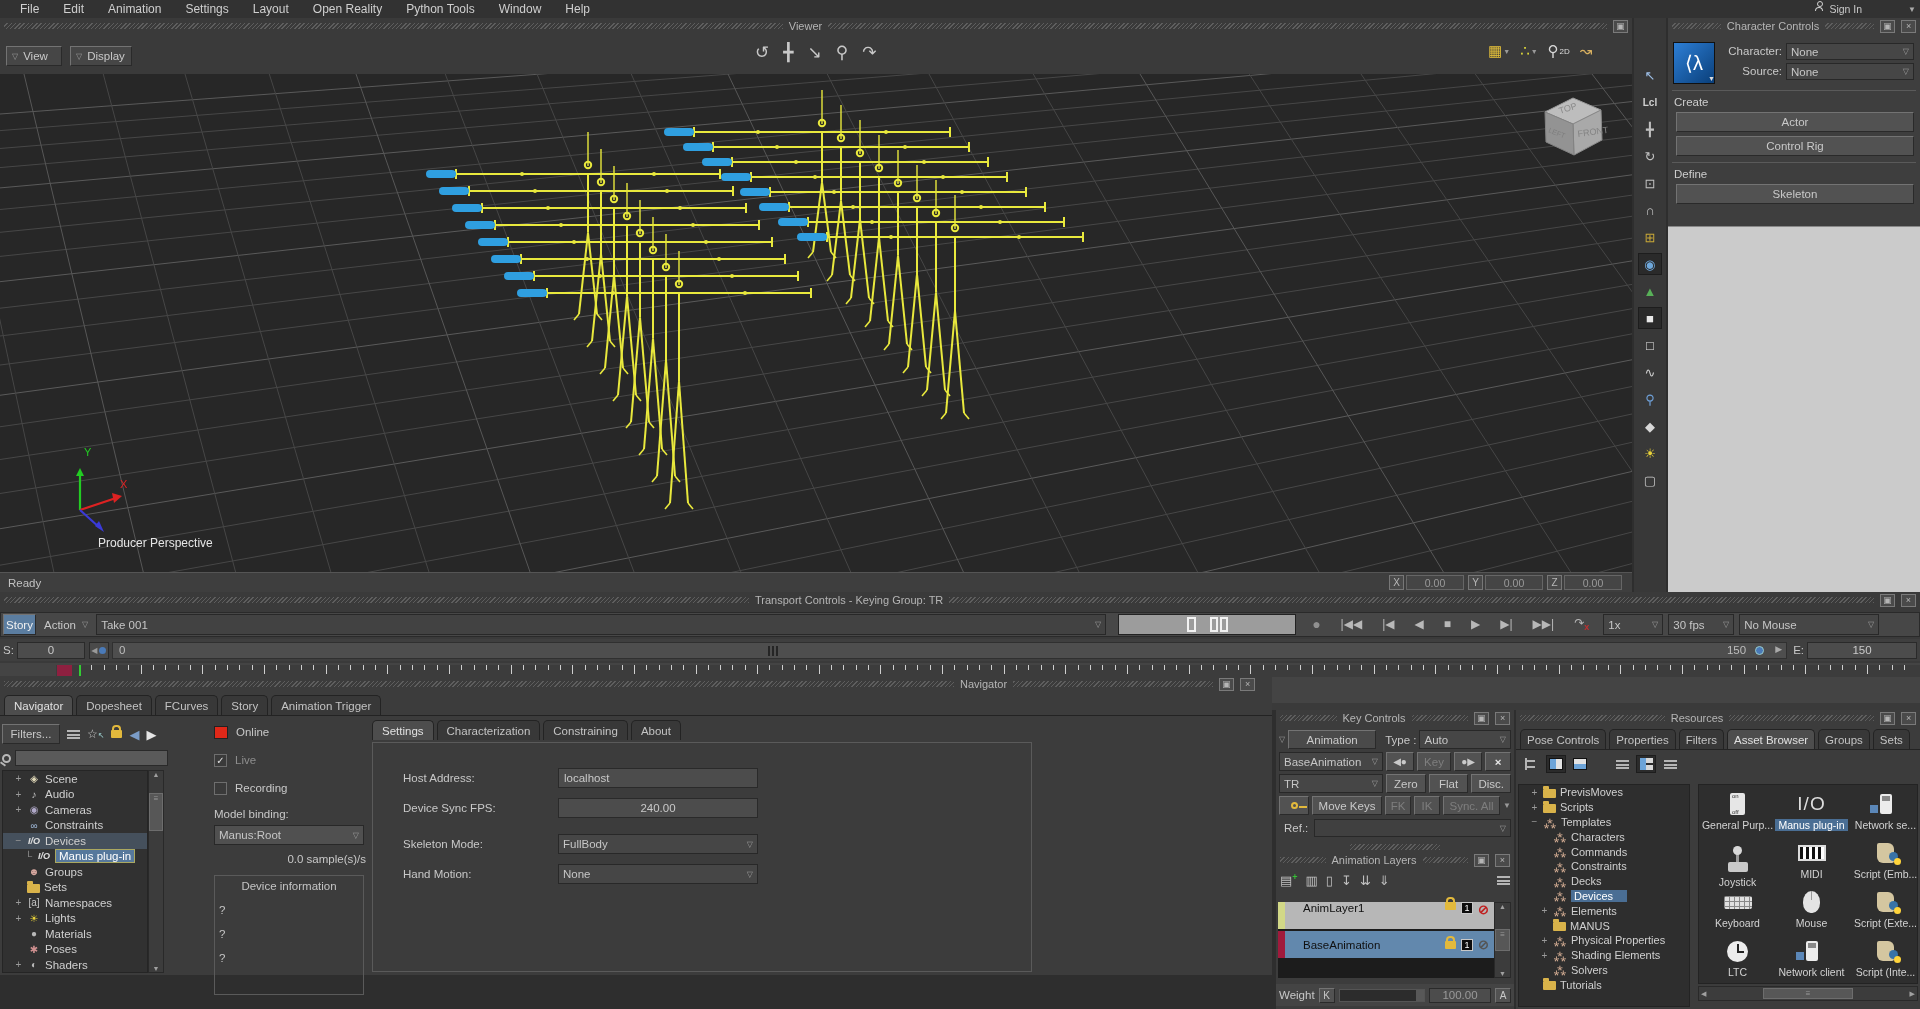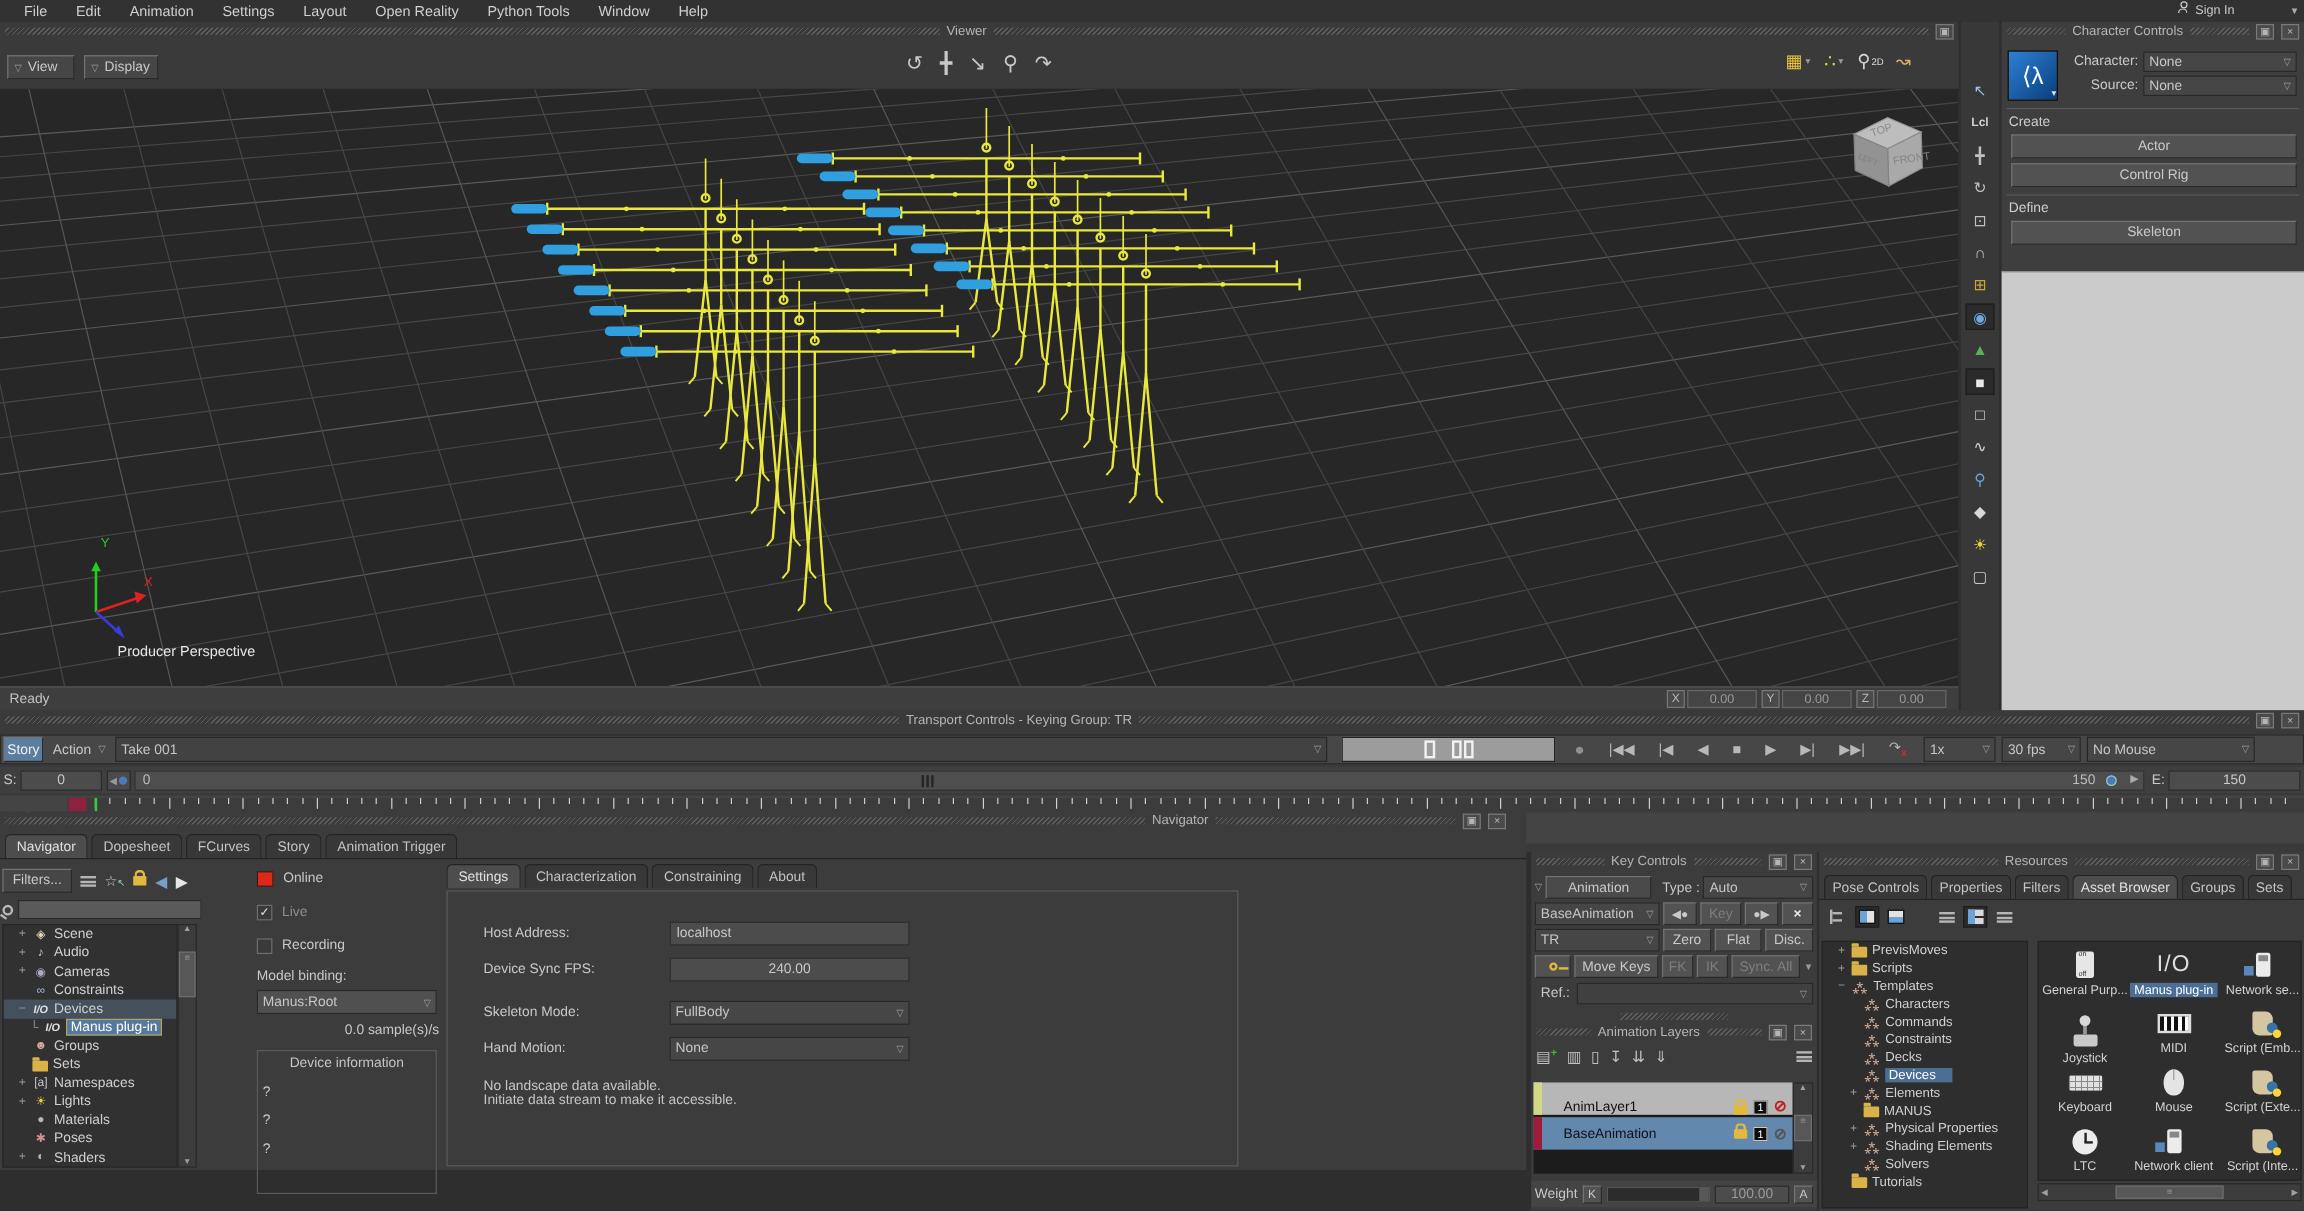--- a/index.html
+++ b/index.html
@@ -990,10 +990,6 @@
           </div>
         </div>
       </div>
-    <div style="padding:14px 0 0 30px;color:#c6c6c6">
-      <div>No landscape data available.</div>
-      <div>Initiate data stream to make it accessible.</div>
-    </div>
   </div>
 </div>
 

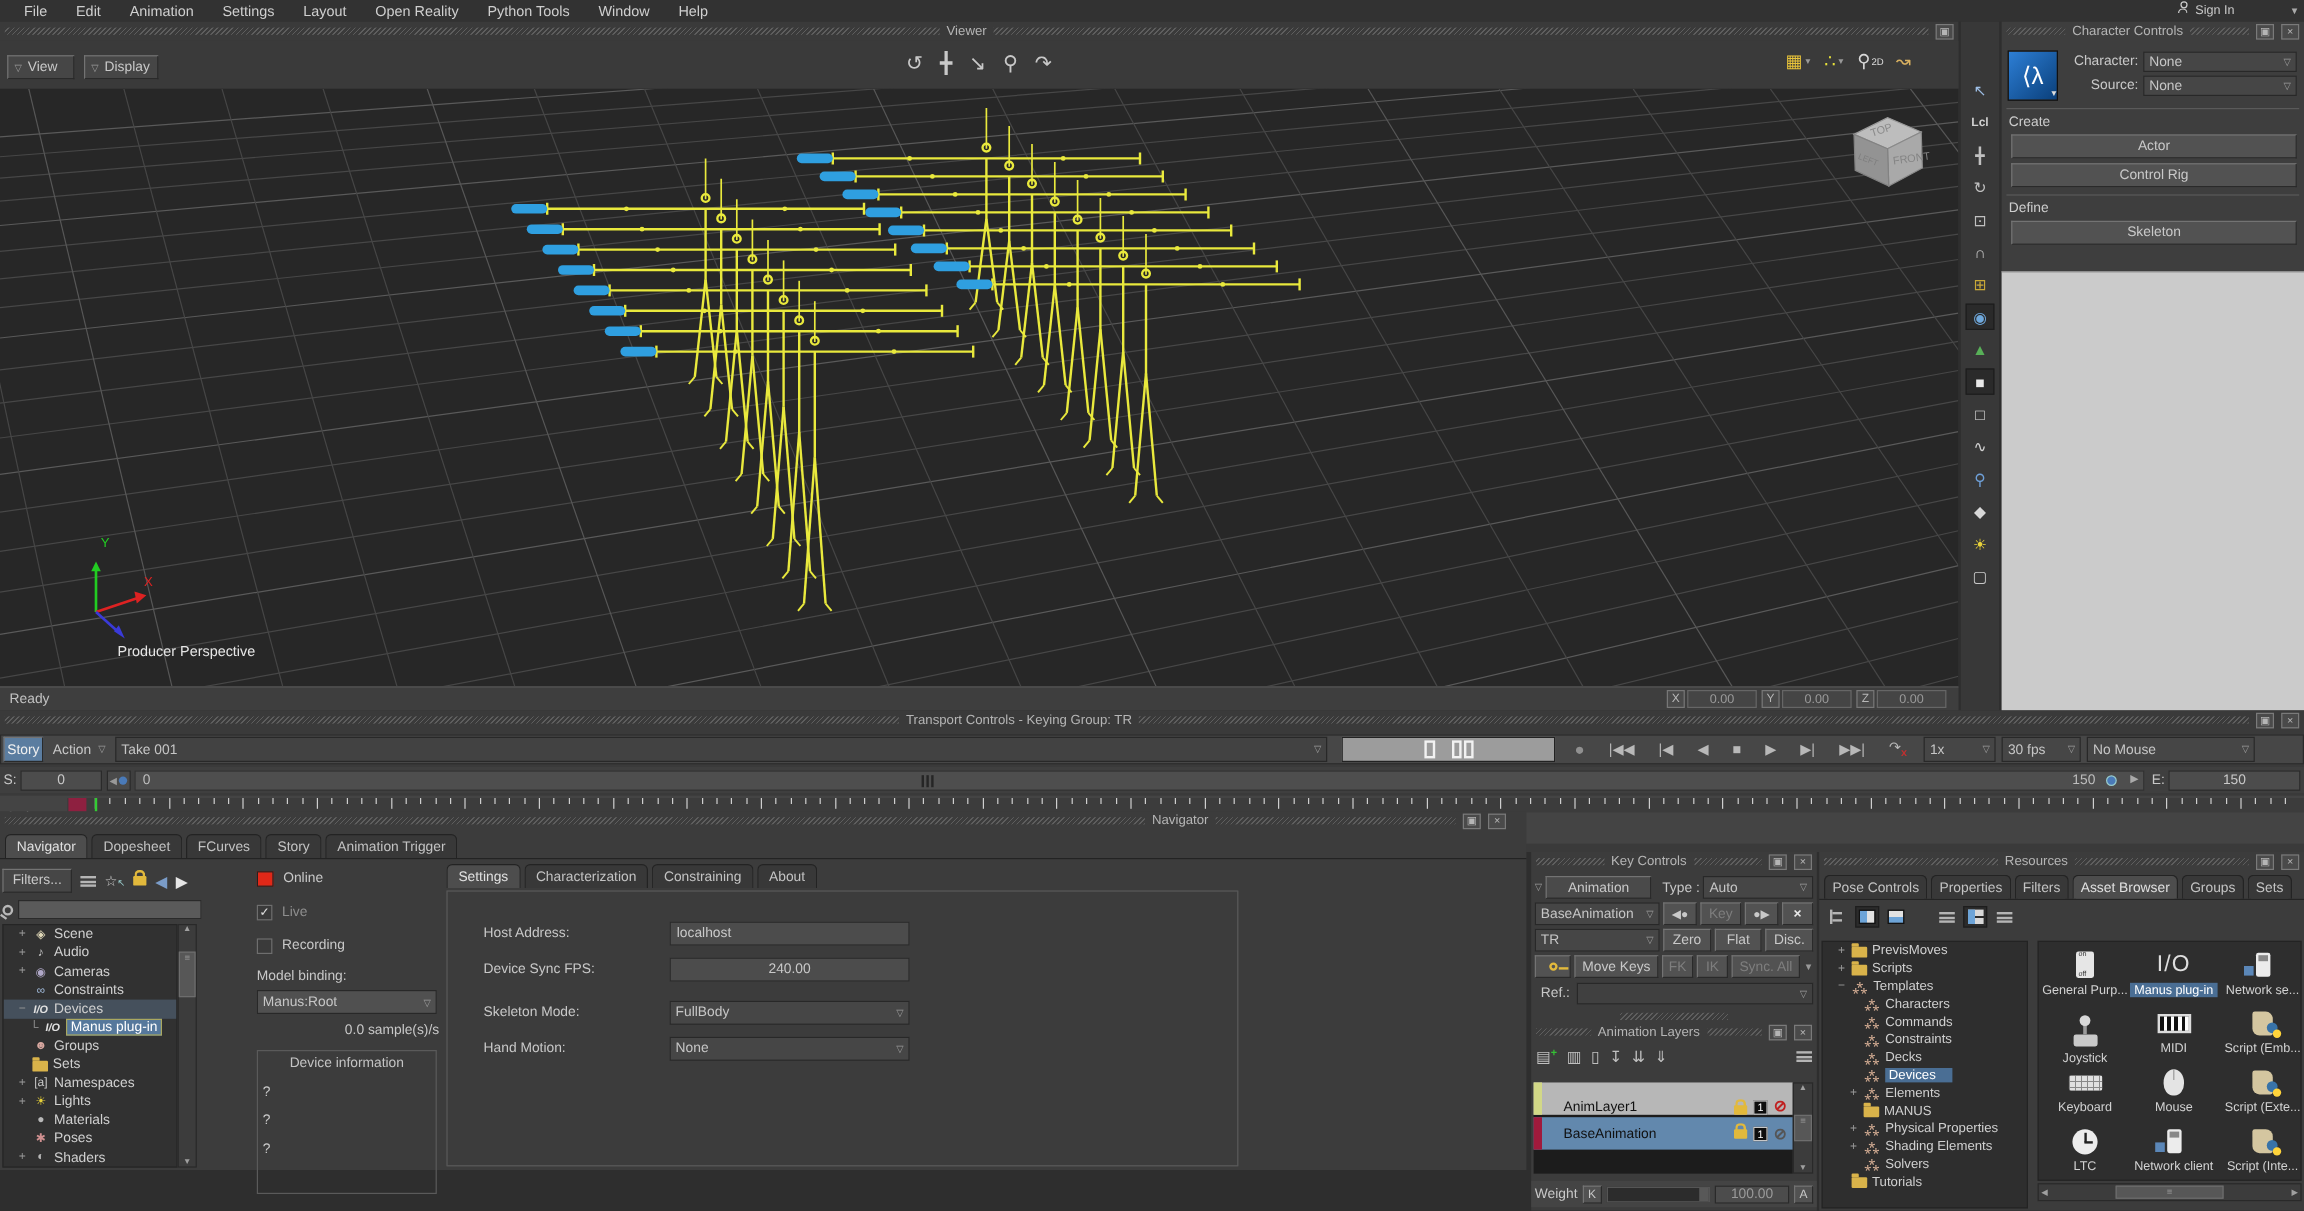--- a/index.html
+++ b/index.html
@@ -1082,7 +1082,7 @@
       <span class="i-hlines" style="margin-left: auto;"></span>
     </div>
   <div class="abs" id="layers-list" style="left:2px;top:192px;width:216px;height:76px;background:#1c1c1c">
-      <div style="display: flex; align-items: flex-end; height: 27px; margin-bottom: 2px; background: rgb(183, 183, 183);">
+      <div style="display: flex; align-items: flex-start; height: 27px; margin-bottom: 2px; background: rgb(183, 183, 183);">
         <span style="width: 7px; height: 27px; background: rgb(210, 216, 135); flex: 0 0 auto;"></span>
         <span style="color: rgb(16, 16, 16); padding-left: 18px; flex: 1 1 0%; font-size: 11.5px;">AnimLayer1</span>
         <span class="i-lock"></span>

